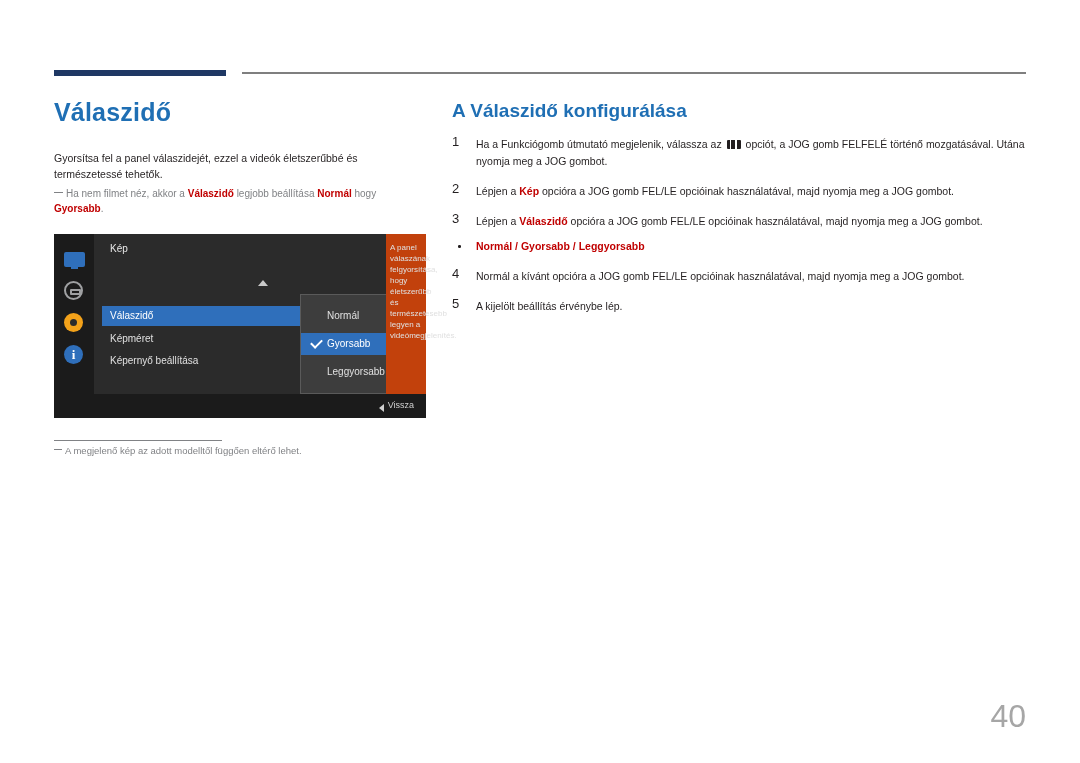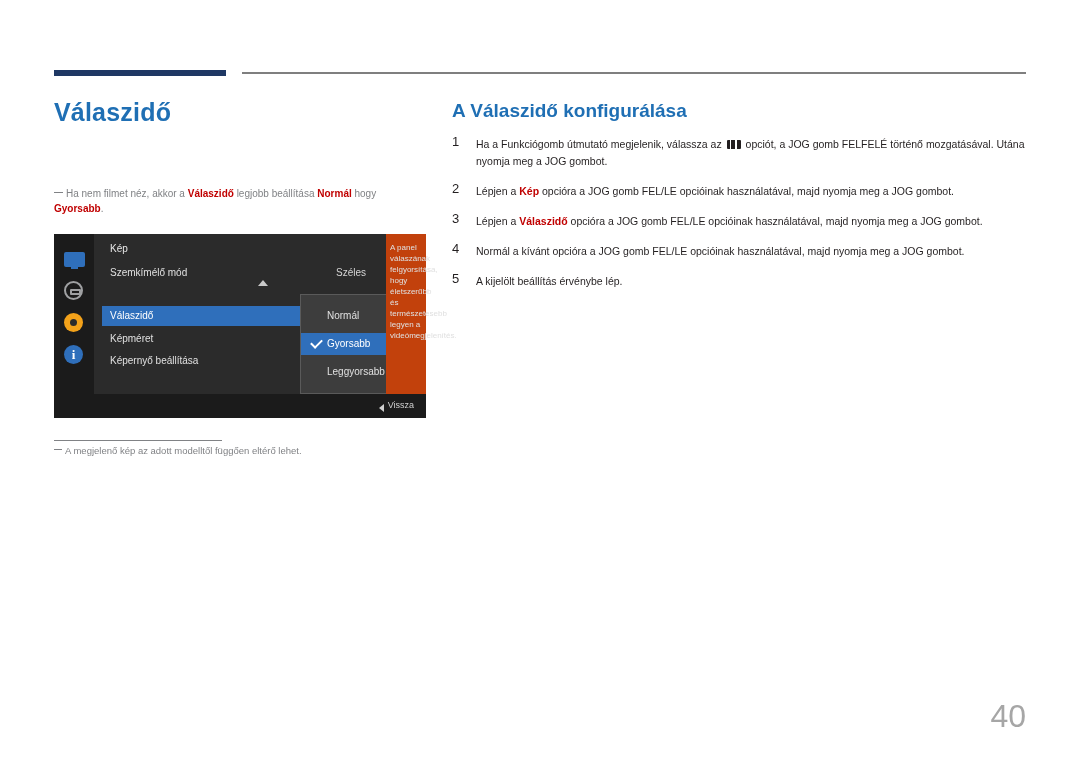--- a/index.html
+++ b/index.html
@@ -398,6 +398,7 @@
 
   <div class="title-left">Válaszidő</div>
 
+  <div class="intro">Gyorsítsa fel a panel válaszidejét, ezzel a videók életszerűbbé és természetessé tehetők.</div>
 
   <div class="note-left">
     <span class="dash"></span><span>Ha nem filmet néz, akkor a </span><b class="hl">Válaszidő</b><span> legjobb beállítása </span><b class="hl">Normál</b><span> hogy </span><b class="hl2">Gyorsabb</b><span>.</span>

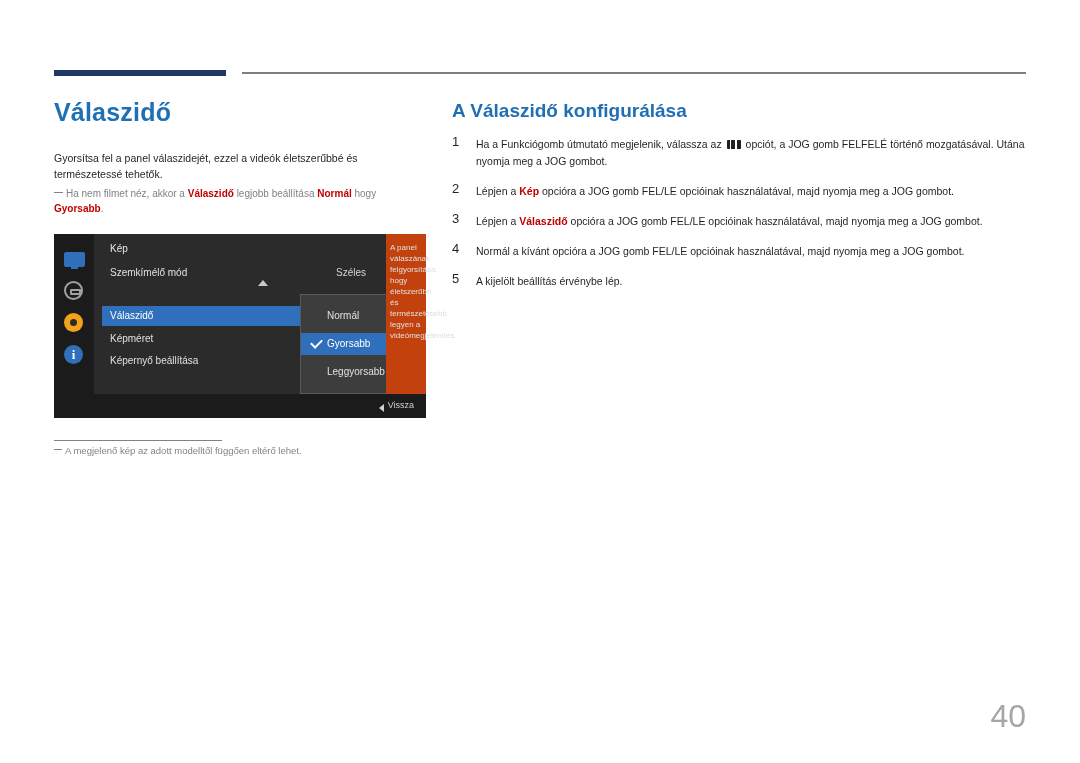--- a/index.html
+++ b/index.html
@@ -486,6 +486,10 @@
       <div class="txt"><span>Lépjen a </span><b>Válaszidő</b><span> opcióra a JOG gomb FEL/LE opcióinak használatával, majd nyomja meg a JOG gombot.</span></div>
     </div>
 
+    <div class="bullet-line">
+      <span class="bdot"></span>
+      <div class="btxt">Normál / Gyorsabb / Leggyorsabb</div>
+    </div>
 
     <div class="step">
       <div class="num">4</div>

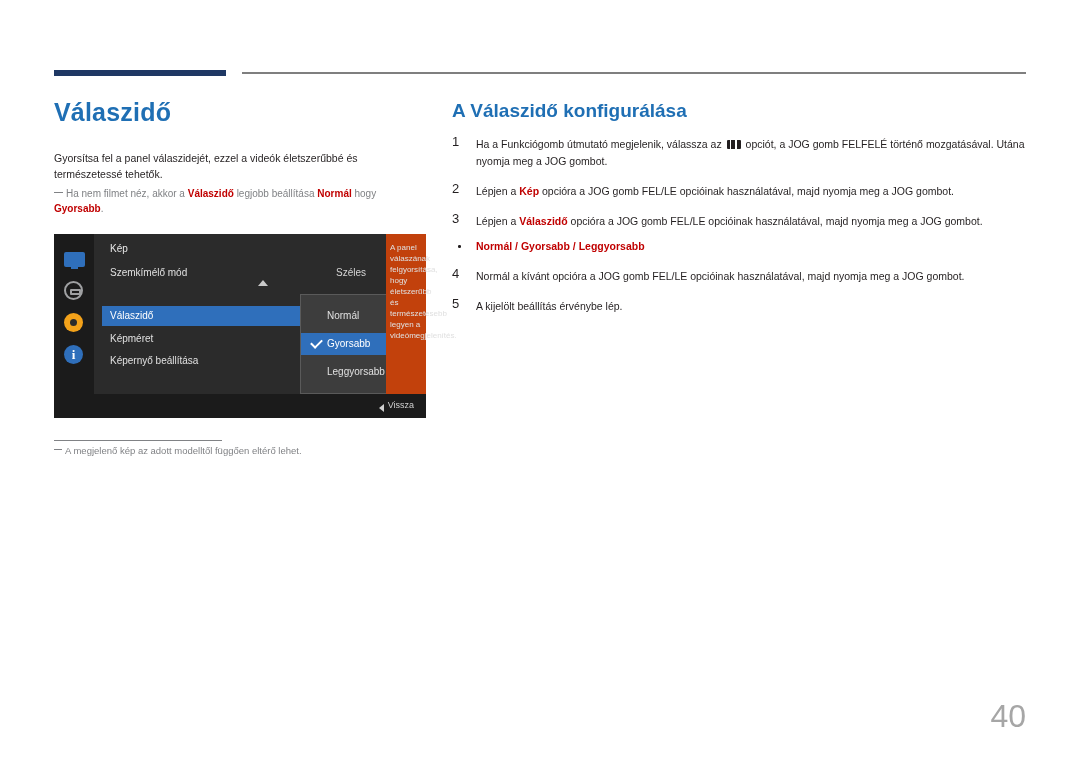--- a/index.html
+++ b/index.html
@@ -423,10 +423,6 @@
     <div class="osd-main">
       <div class="osd-heading">Kép</div>
 
-      <div class="osd-row r1">
-        <span class="lbl">Szemkímélő mód</span>
-        <span class="val">Széles</span>
-      </div>
       <div class="osd-uparrow"></div>
       <div class="osd-row r3">
         <span class="lbl">Válaszidő</span>

